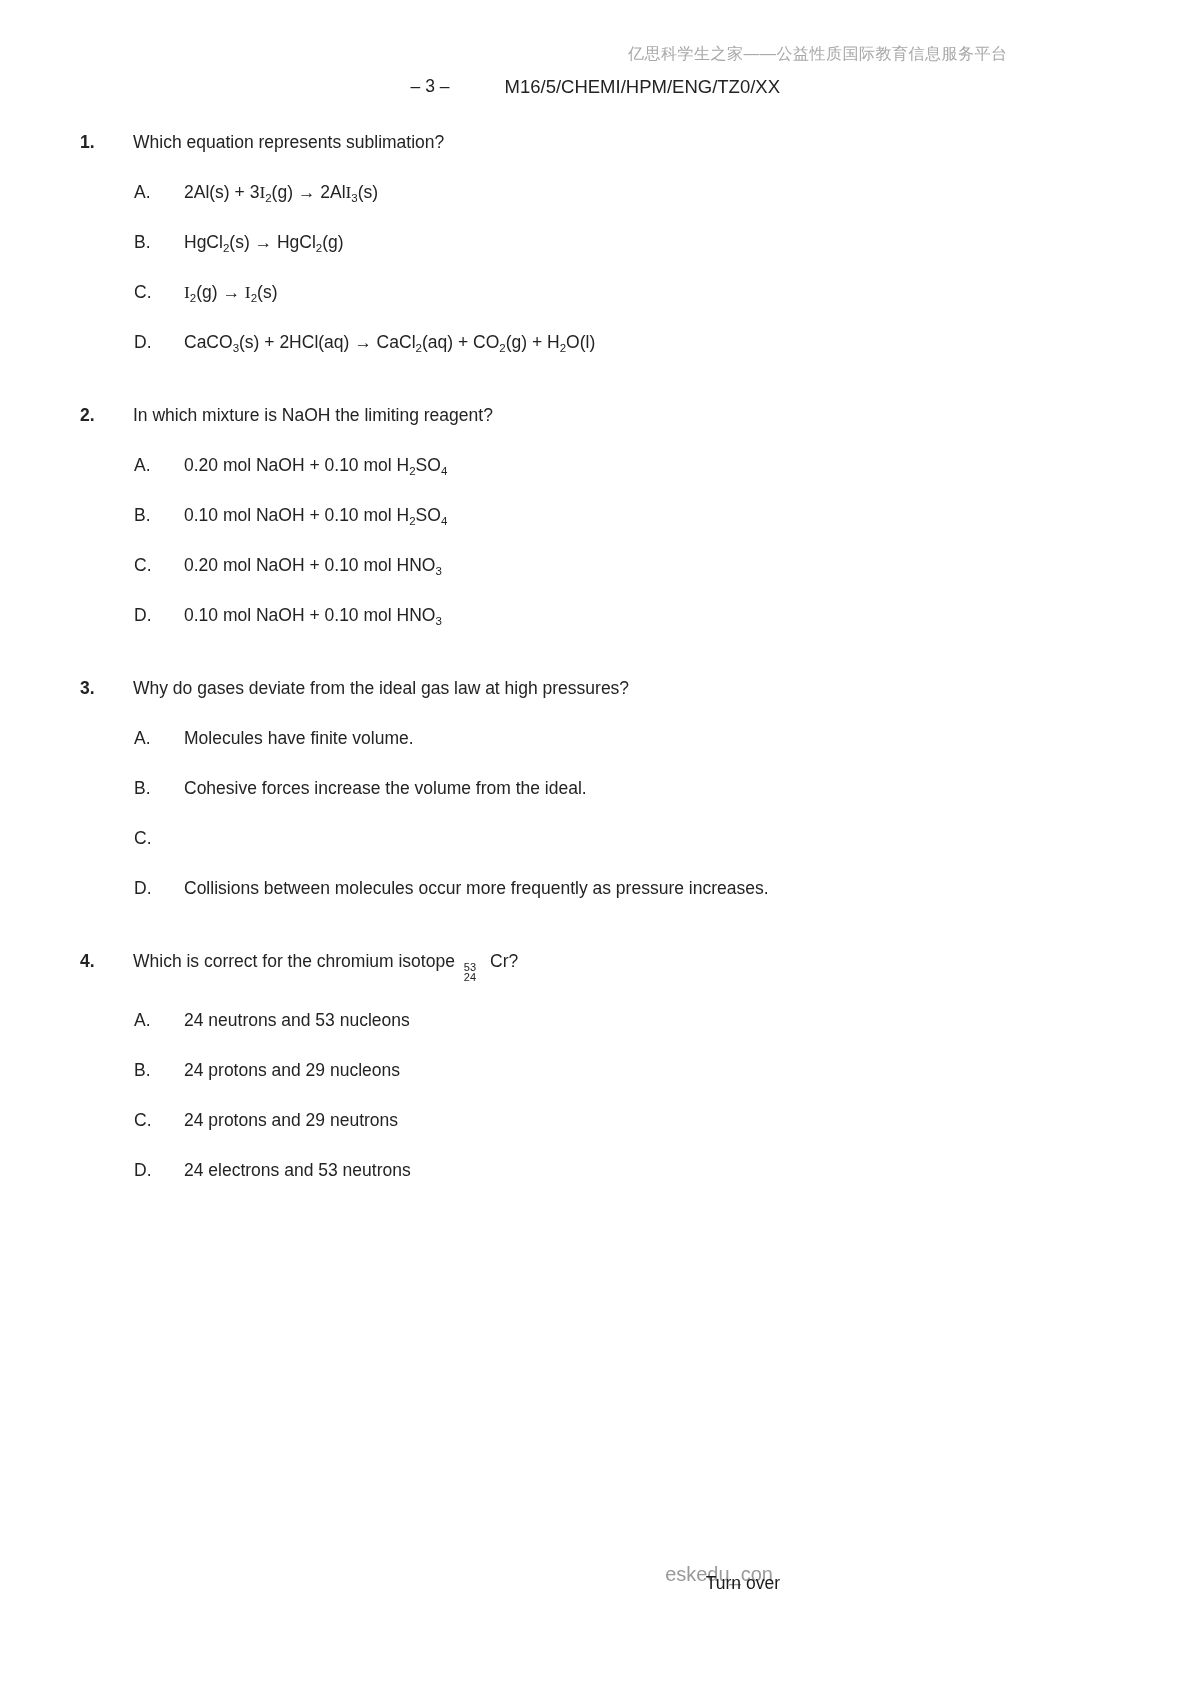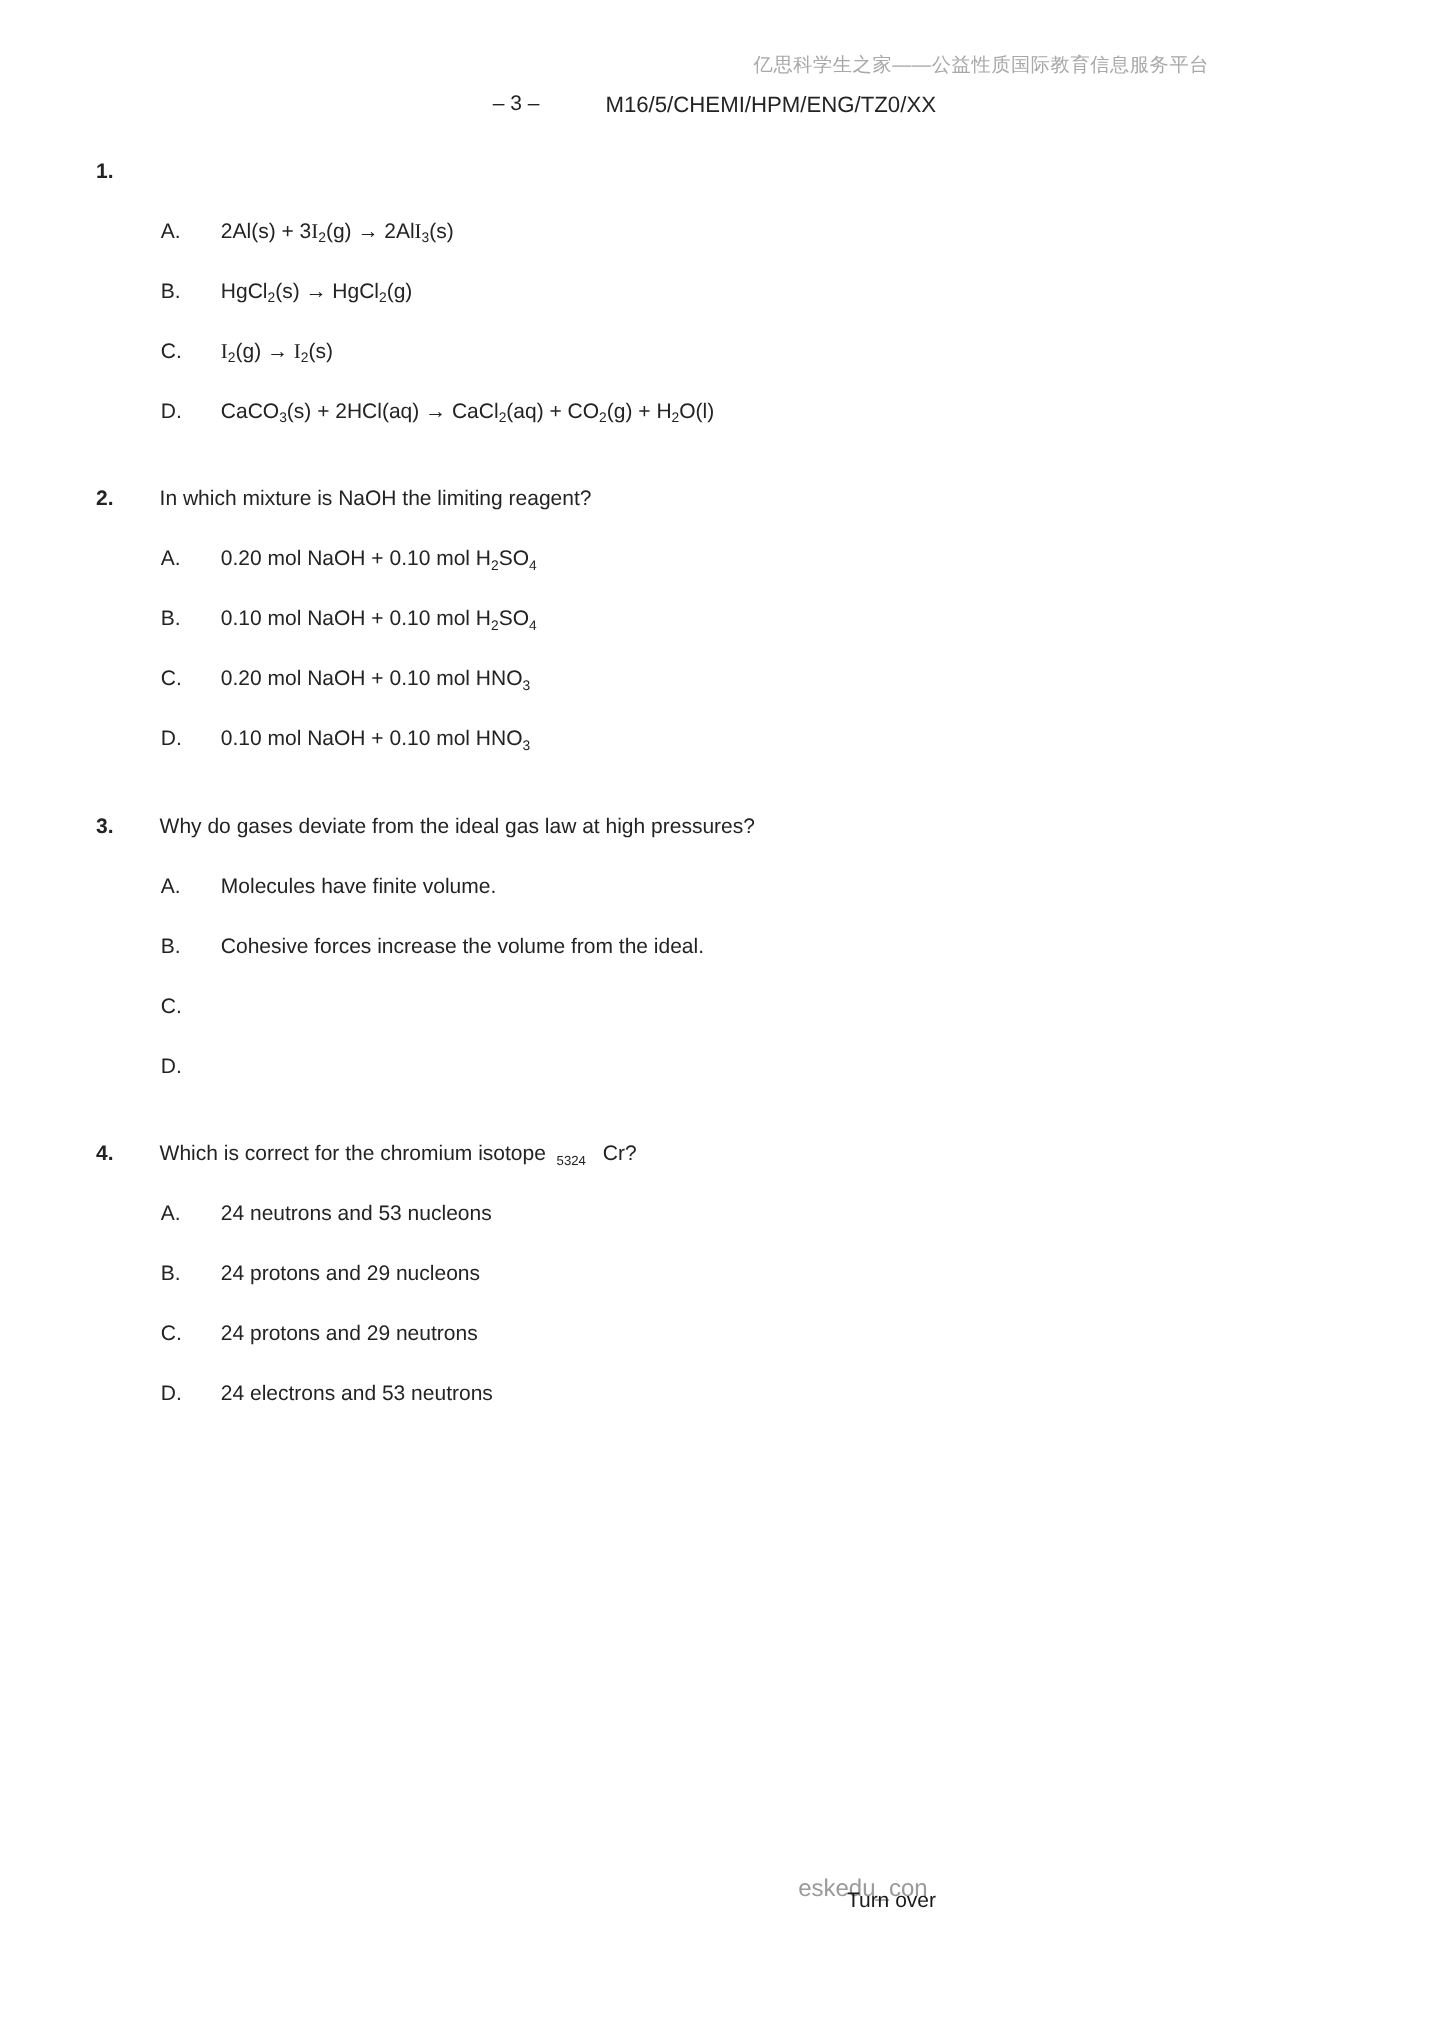--- a/index.html
+++ b/index.html
@@ -134,6 +134,7 @@
   <section class="question">
     <div class="q-row">
       <span class="q-num">1.</span>
+      <span class="q-text">Which equation represents sublimation?</span>
     </div>
     <div class="options">
   <div class="opt-row">

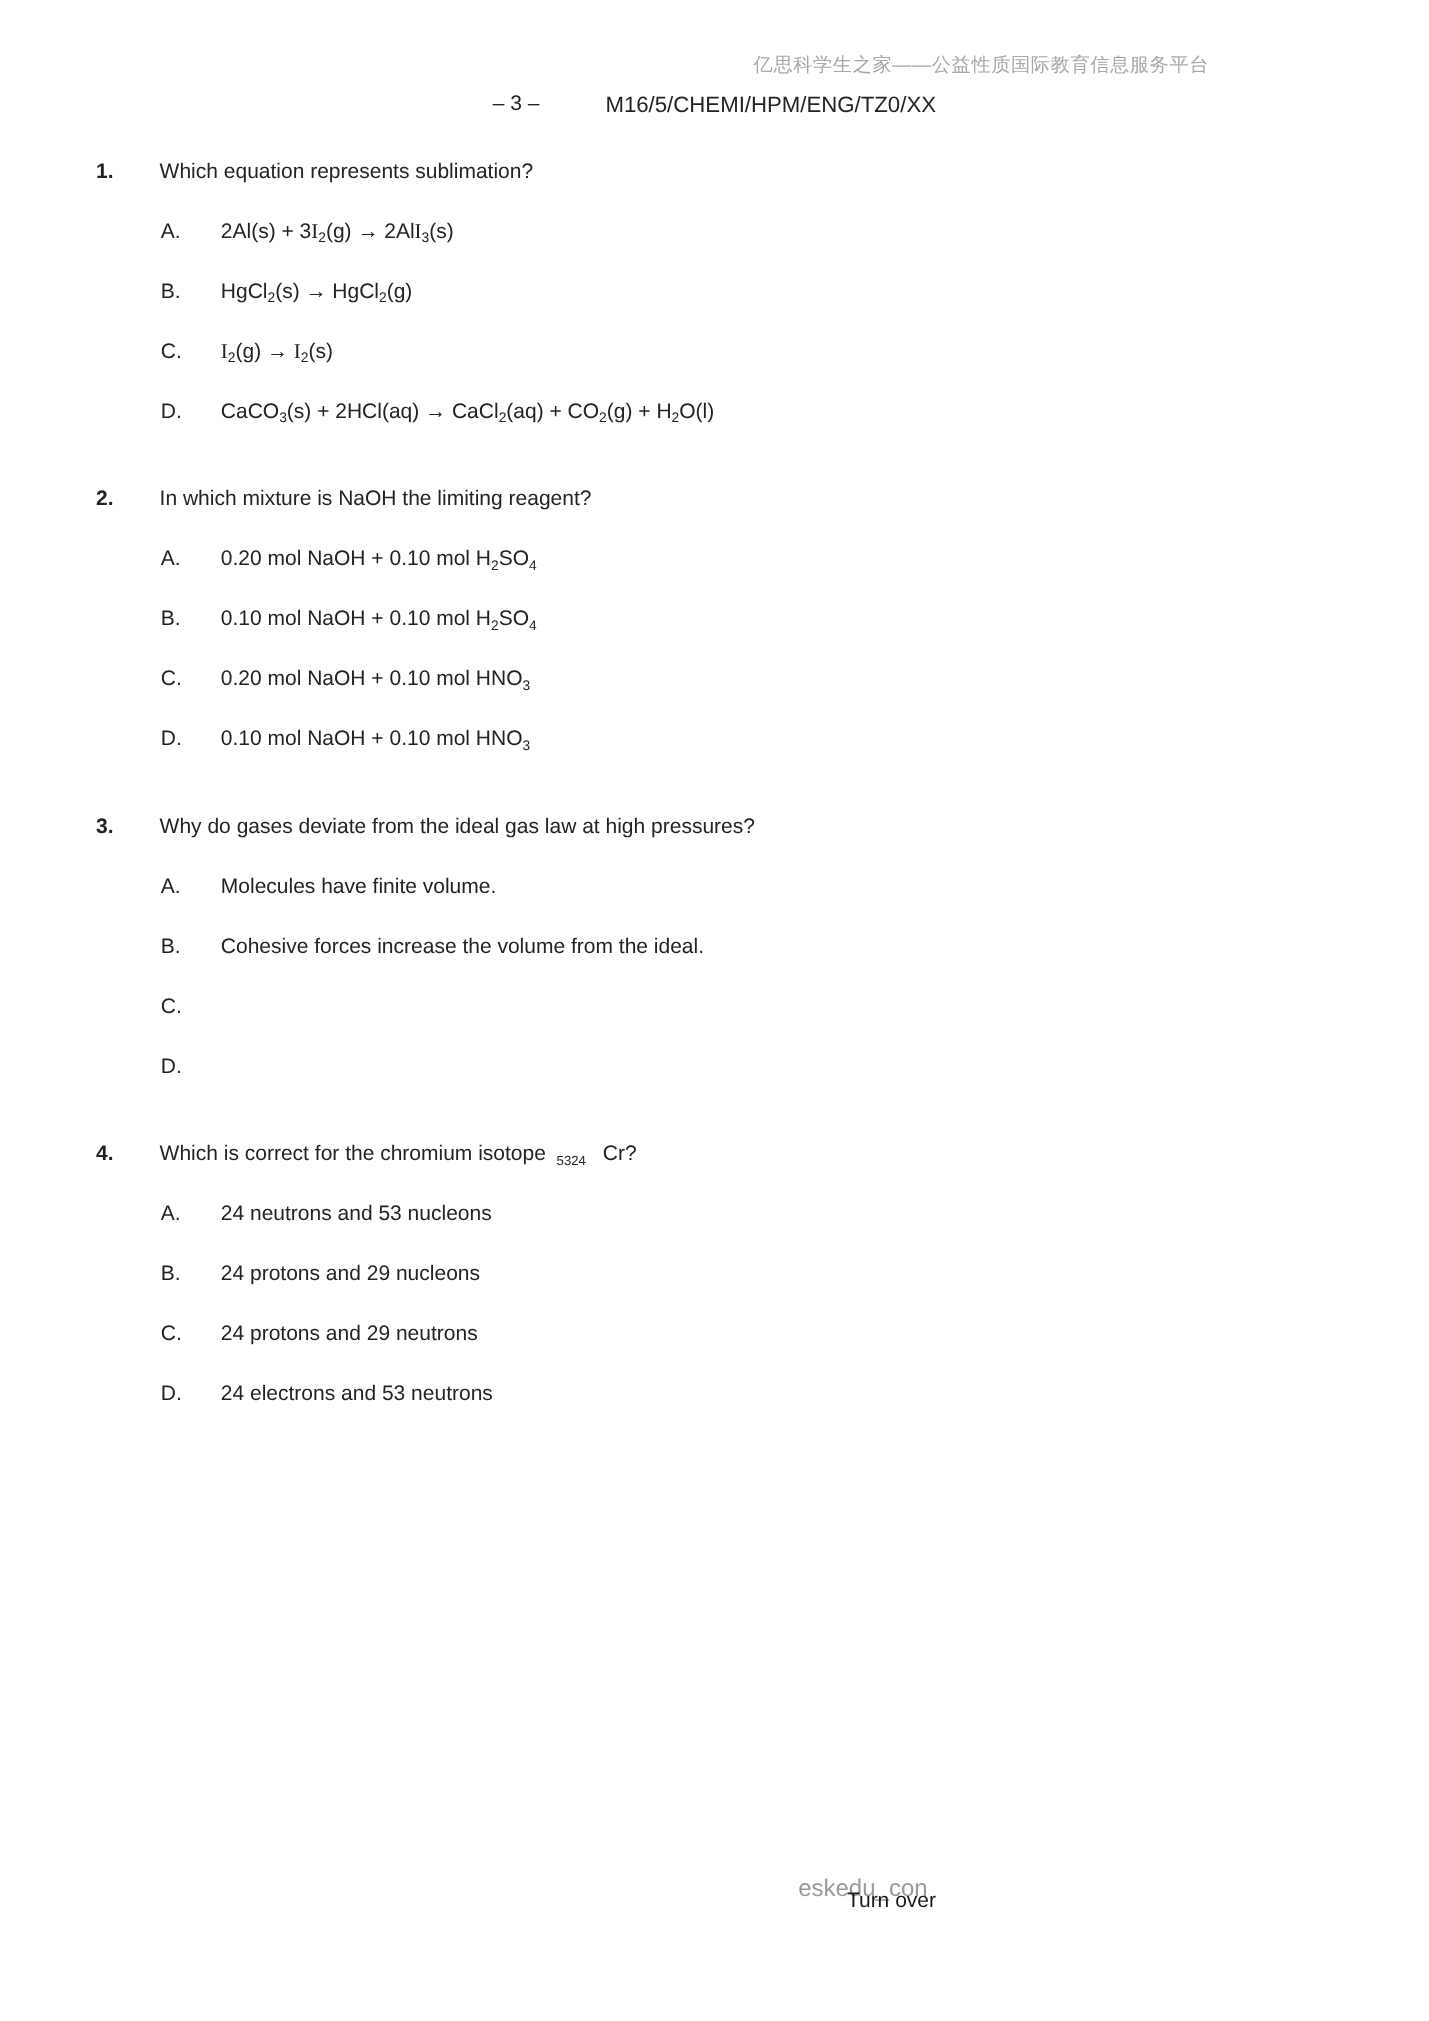--- a/index.html
+++ b/index.html
@@ -209,6 +209,7 @@
 
   <div class="opt-row">
     <span class="opt-letter">D.</span>
+    <span class="opt-text">Collisions between molecules occur more frequently as pressure increases.</span>
   </div>
 </div>
   </section>

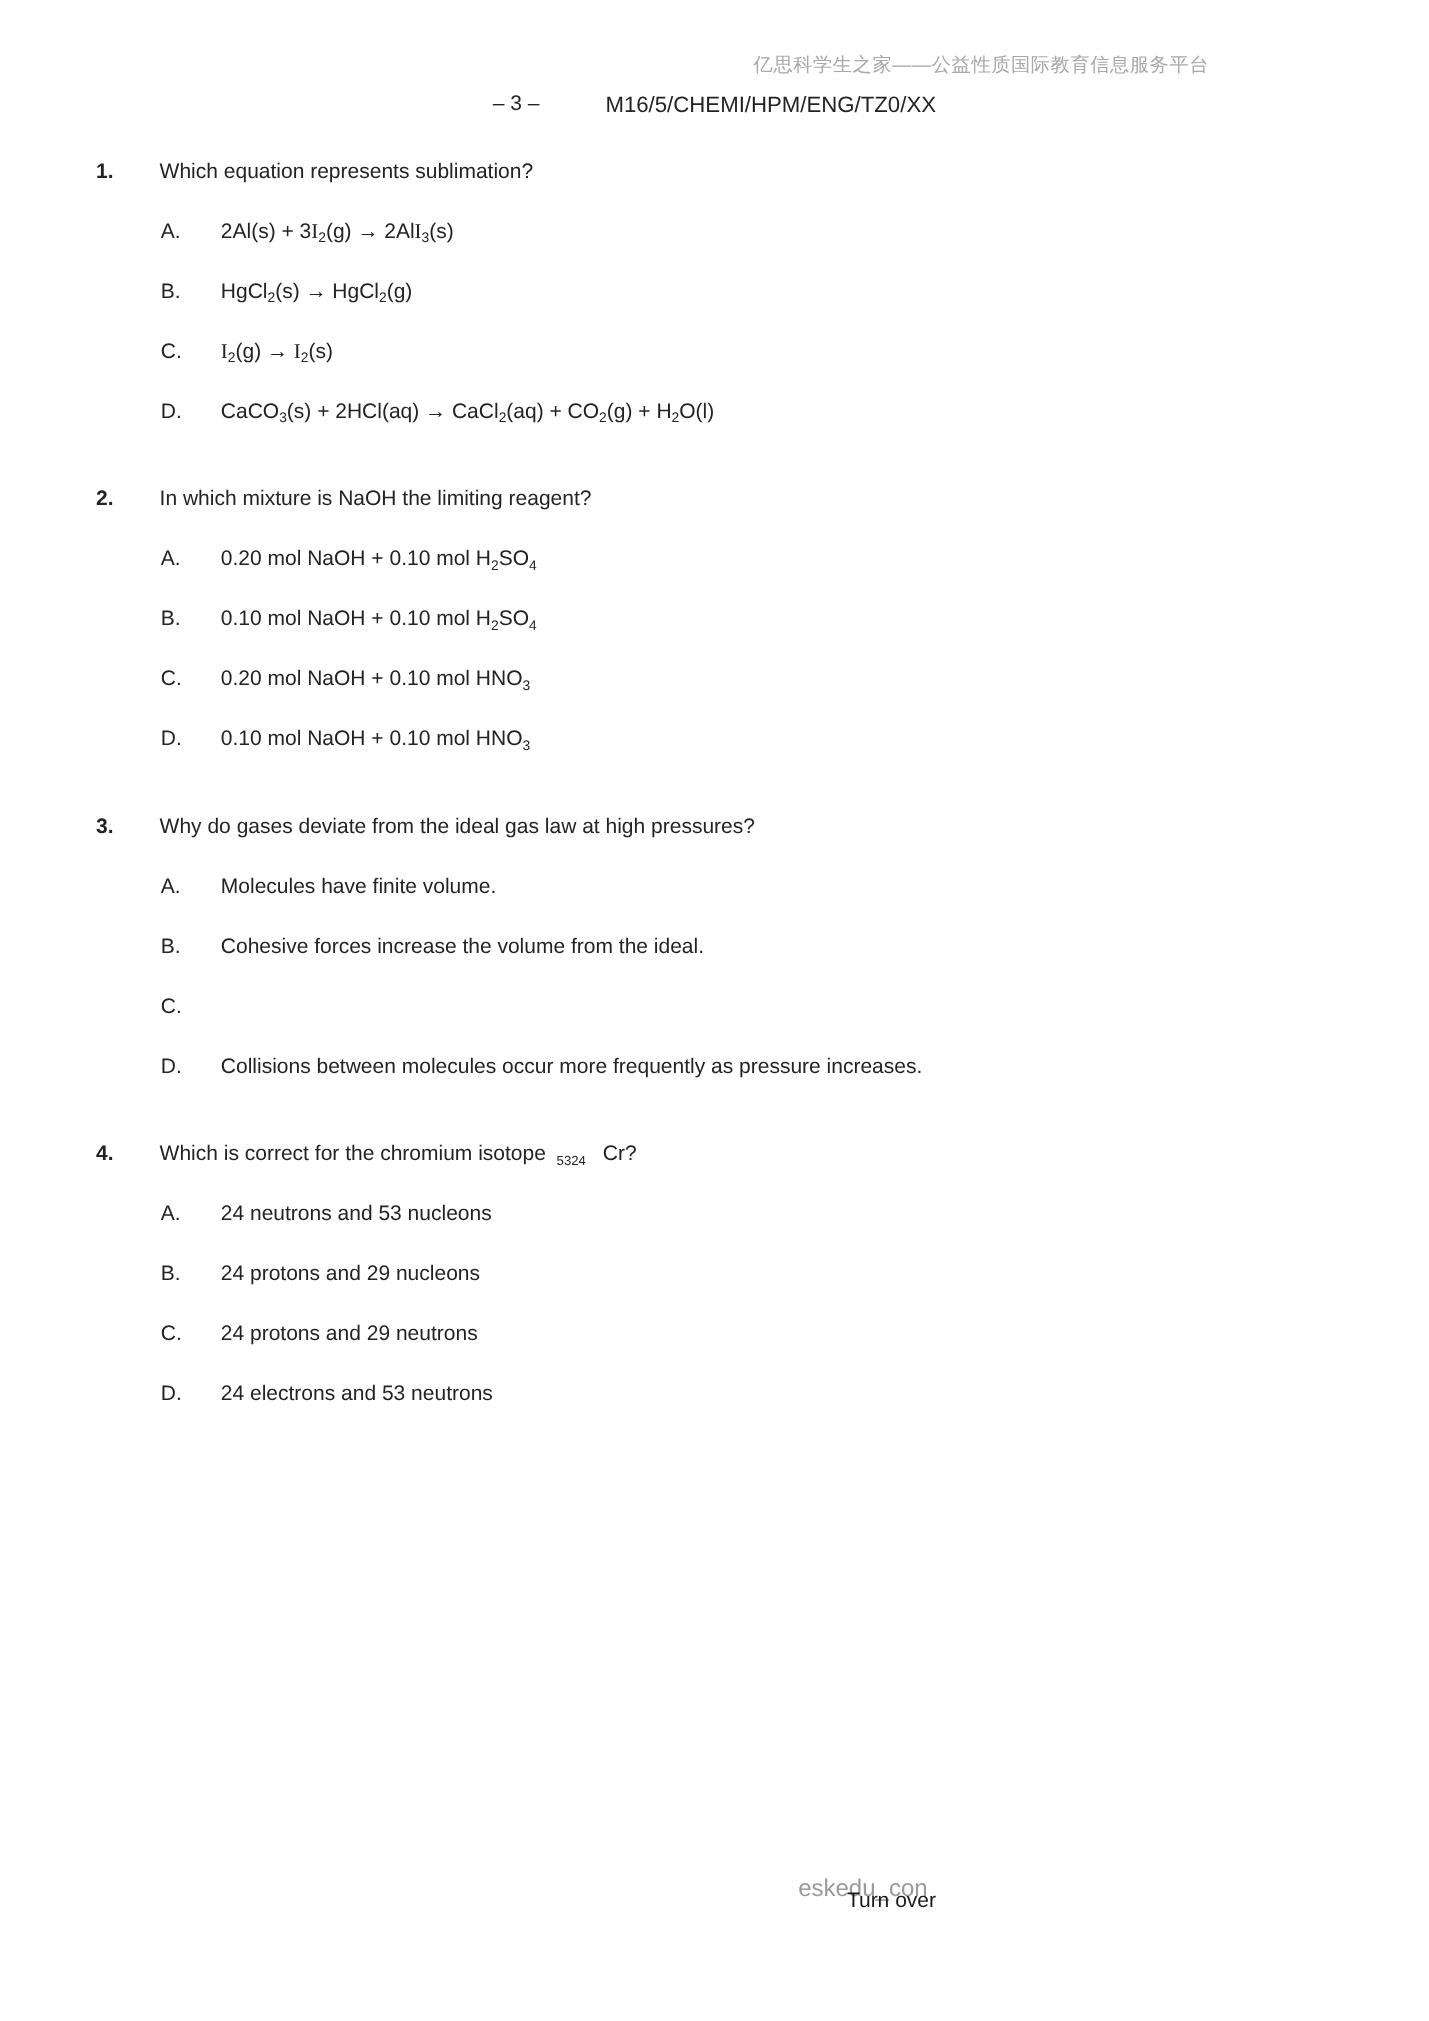--- a/index.html
+++ b/index.html
@@ -91,7 +91,7 @@
   .serif { font-family: "Liberation Serif", "DejaVu Serif", serif; }
   .stack {
     display: inline-flex;
-    flex-direction: row;
+    flex-direction: column;
     align-items: flex-end;
     font-size: 11px;
     line-height: 10.5px;

